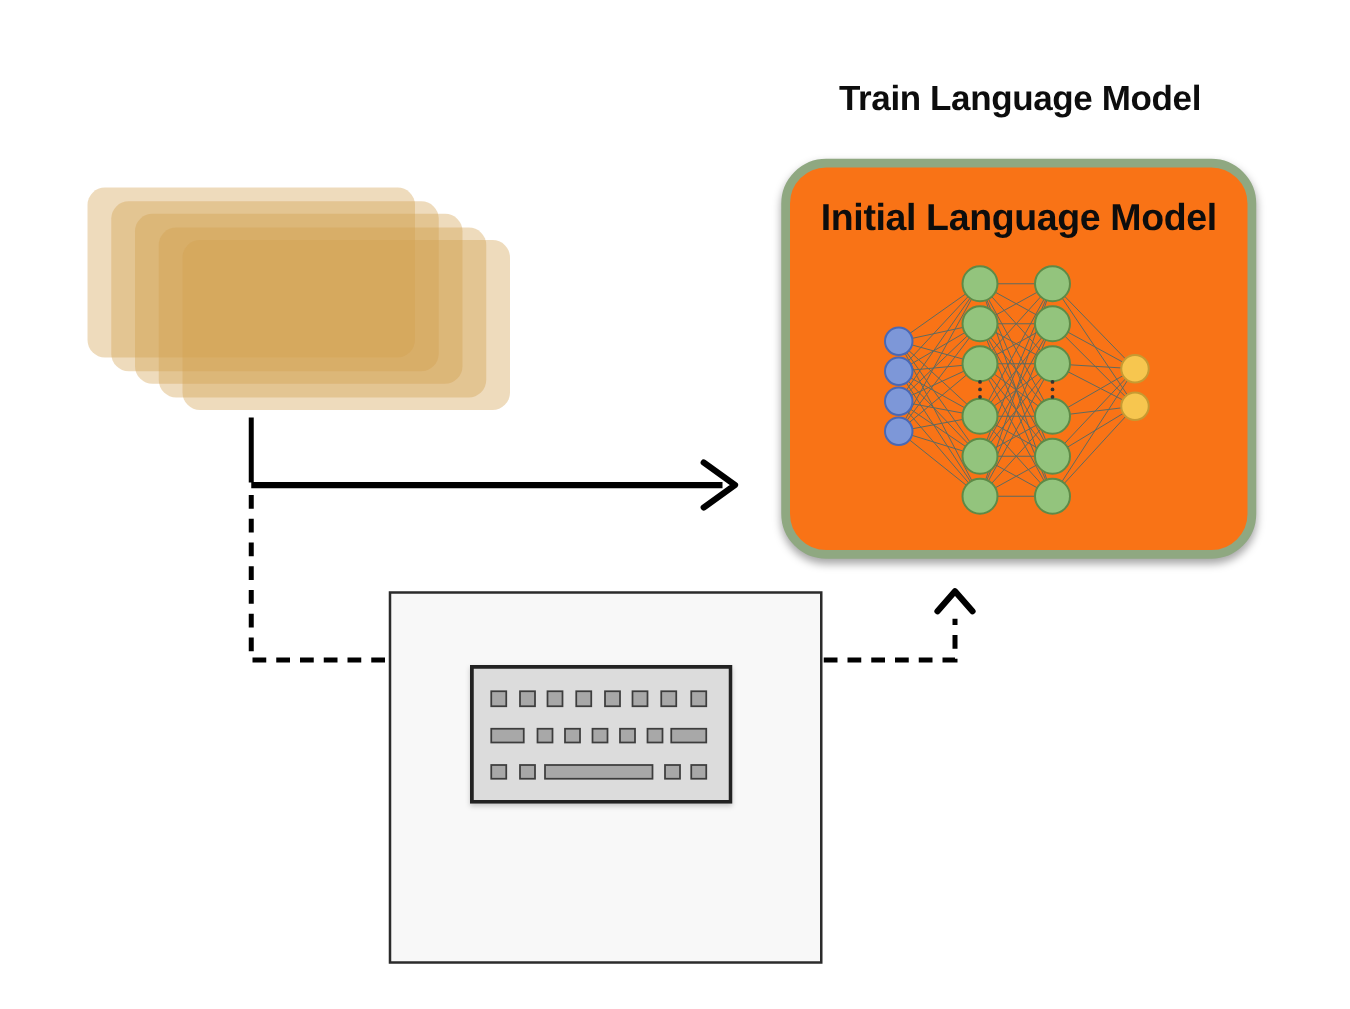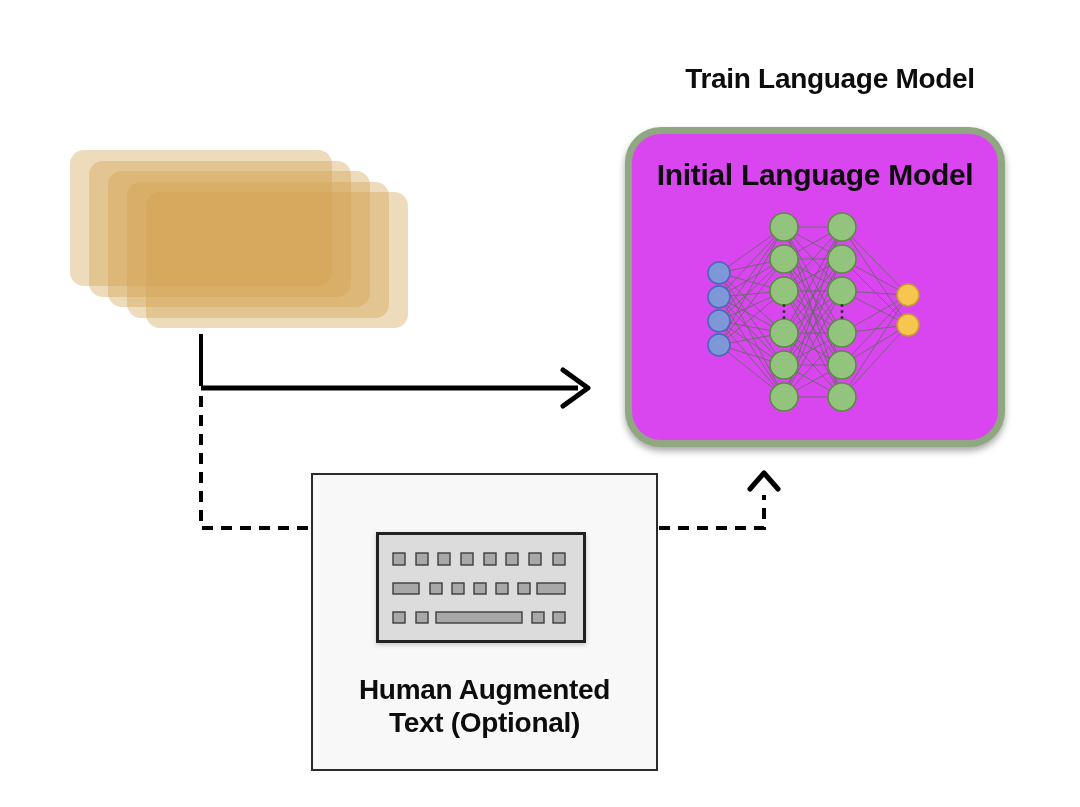--- a/index.html
+++ b/index.html
@@ -12,7 +12,7 @@
     font-weight:700;letter-spacing:-0.3px;color:#0d0d0d;
   }
   #dataset-title{left:63px;top:104px;font-size:27px;}
-  #train-title{left:650px;top:63px;width:360px;text-align:center;font-size:28px;}
+  #train-title{left:636px;top:63px;width:360px;text-align:center;font-size:28px;}
   #card-stack{left:70px;top:150px;width:340px;height:180px;}
   .card{
     position:absolute;width:262px;height:136px;border-radius:14px;

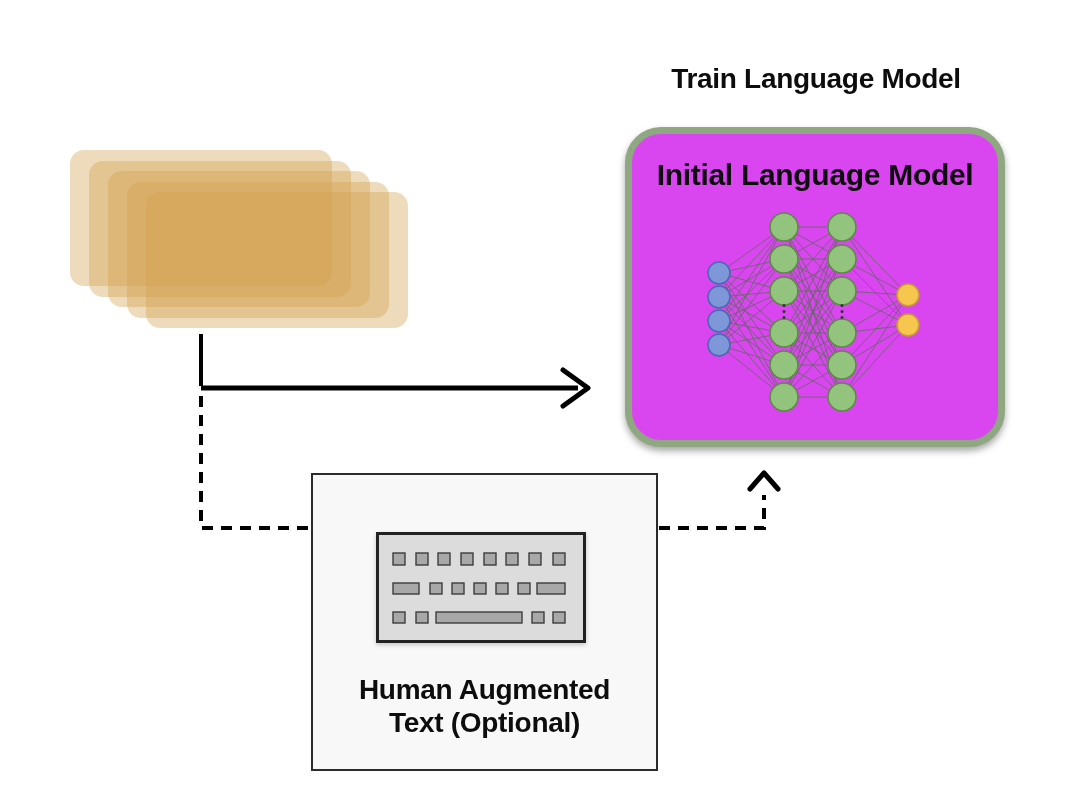--- a/index.html
+++ b/index.html
@@ -66,7 +66,7 @@
     <polyline points="750,489 764,473 778,489" stroke="#000" stroke-width="5" fill="none" stroke-linecap="round" stroke-linejoin="round"></polyline>
   </svg>
 
-  <div id="initial-model-box" class="abs" style="background: #d946ef; border-color: rgb(143, 168, 129);">
+  <div id="initial-model-box" class="abs" style="background: #f97316; border-color: rgb(143, 168, 129);">
     <div id="initial-model-label">Initial Language Model</div>
   </div>
 

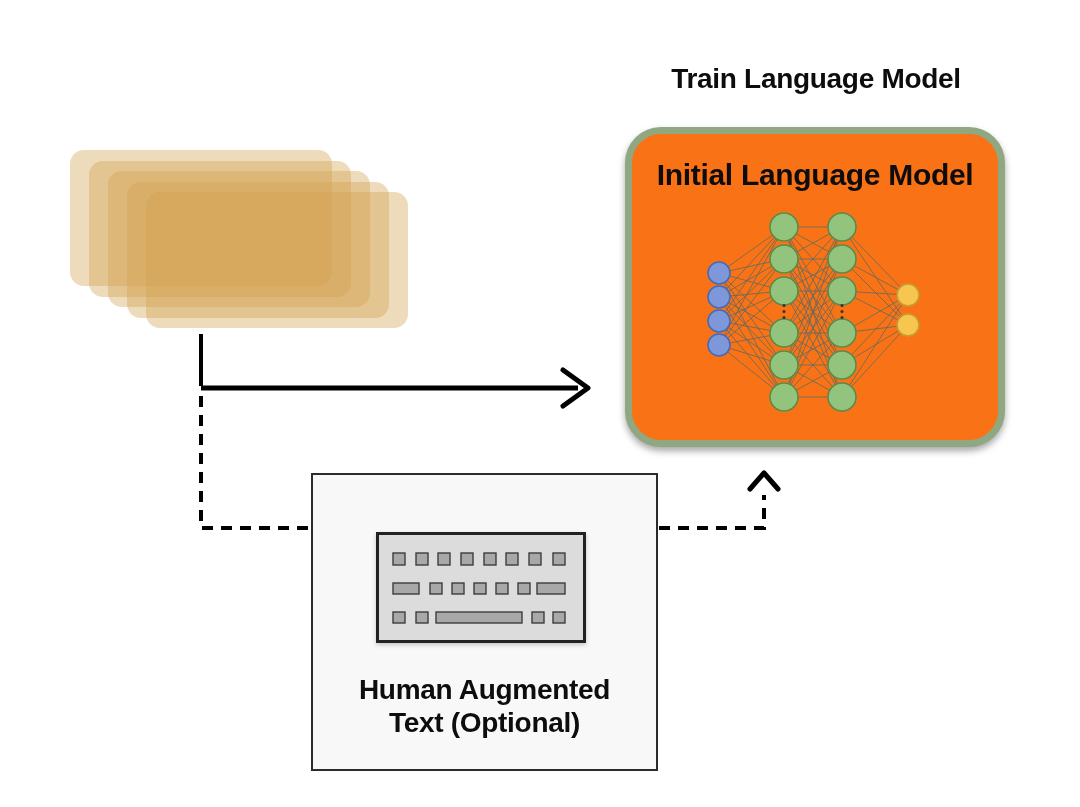--- a/index.html
+++ b/index.html
@@ -202,10 +202,6 @@
           <rect x="177" y="80" width="12" height="11"></rect>
       </g>
     </svg>
-    <div id="human-label">
-      <div>Human Augmented</div>
-      <div>Text (Optional)</div>
-    </div>
   </div>
 
 </div>

